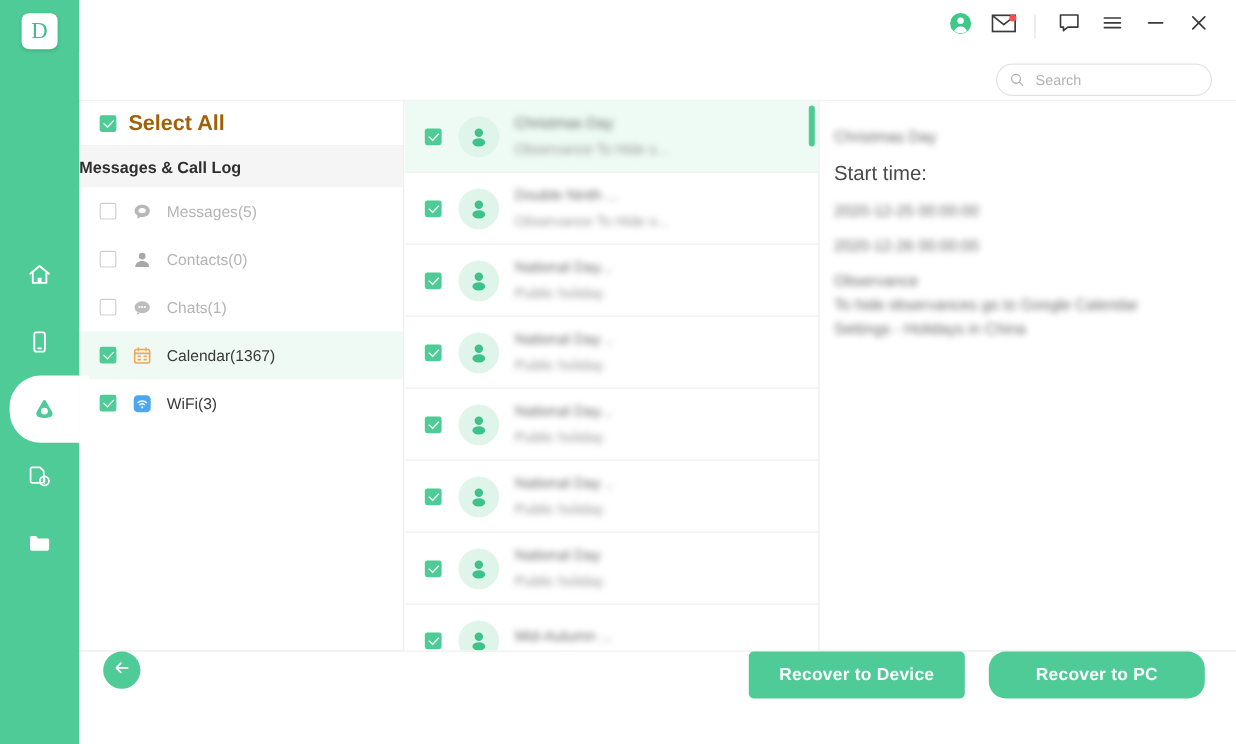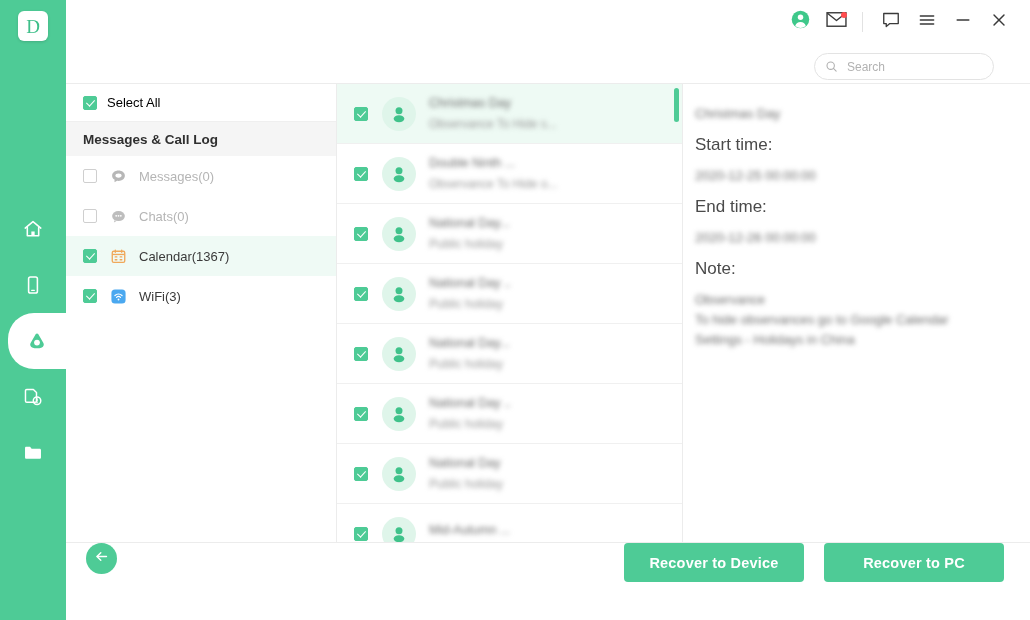--- a/index.html
+++ b/index.html
@@ -141,7 +141,7 @@
   }
   .searchbox {
     position: absolute;
-    right: 36px;
+    right: 20px;
     top: 10px;
     width: 180px;
     height: 27px;

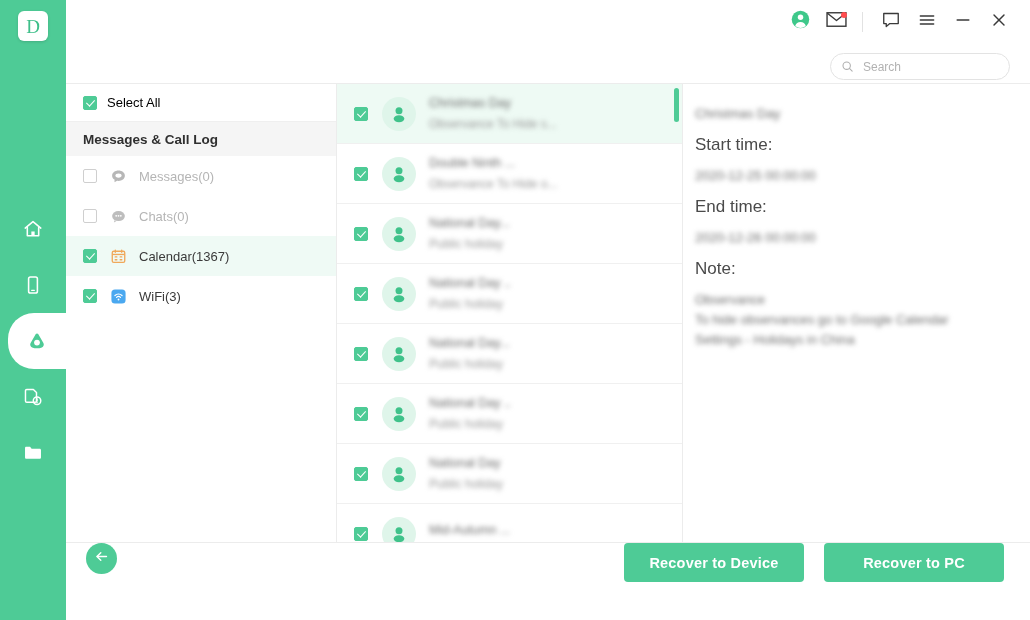--- a/index.html
+++ b/index.html
@@ -192,9 +192,9 @@
     box-sizing: border-box;
   }
   .selectall .lbl {
-    font-size: 13px;
-    font-weight: normal;
-    color: #000000;
+    font-size: 18px;
+    font-weight: bold;
+    color: #a16207;
     margin-left: 10px;
   }
   .group-head {

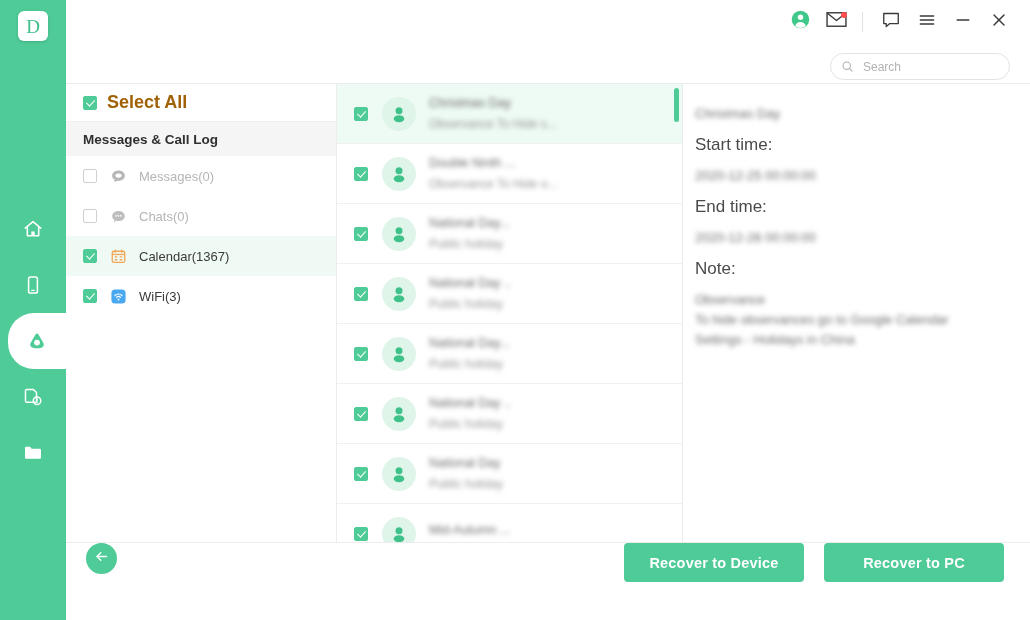--- a/index.html
+++ b/index.html
@@ -202,7 +202,6 @@
     background: #f5f5f5;
     display: flex;
     align-items: center;
-    padding-left: 17px;
     font-size: 13.5px;
     font-weight: bold;
     color: #2f2f2f;

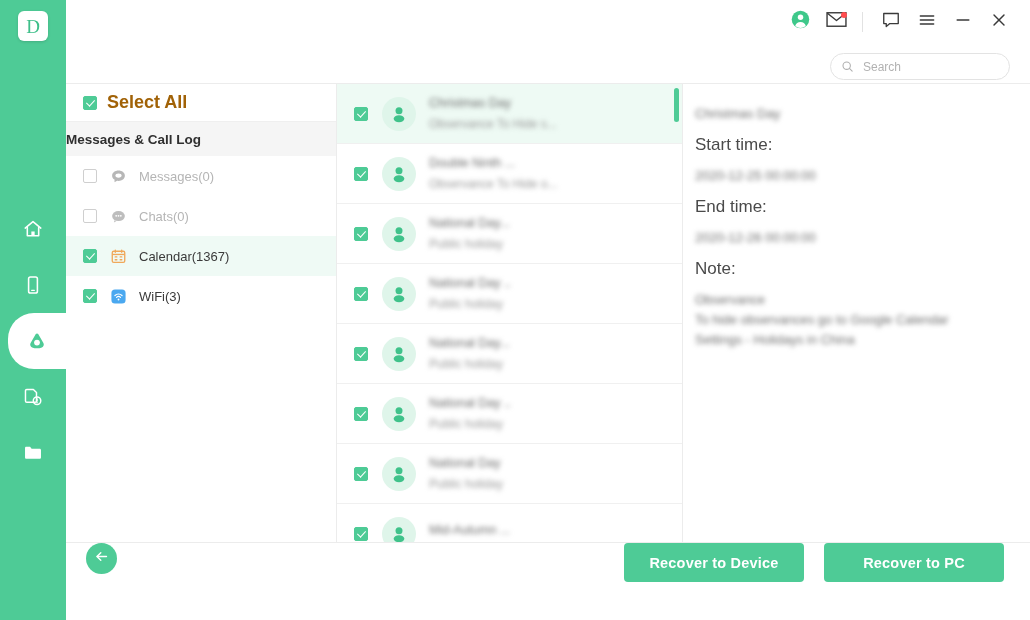--- a/index.html
+++ b/index.html
@@ -529,7 +529,7 @@
               <ellipse cx="12" cy="10.6" rx="4.3" ry="3" fill="#ffffff"></ellipse>
             </svg>
           </span>
-          <span class="nm">Messages(0)</span>
+          <span class="nm">Messages(5)</span>
         </div>
 
 

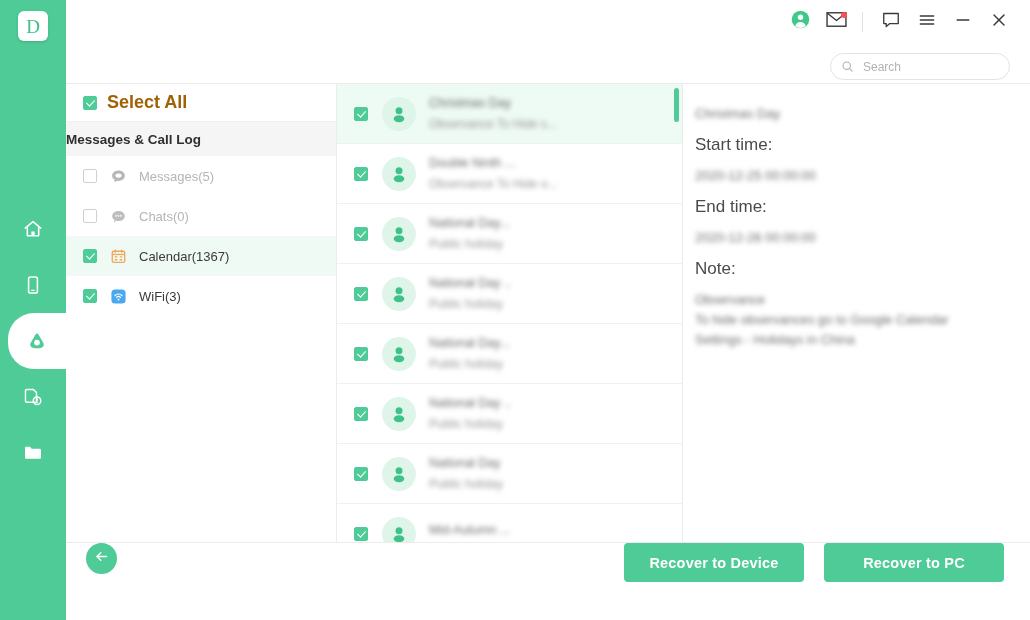--- a/index.html
+++ b/index.html
@@ -532,6 +532,16 @@
           <span class="nm">Messages(5)</span>
         </div>
 
+        <div class="cat-row disabled">
+          <span class="cb"></span>
+          <span class="ic">
+            <svg width="17" height="17" viewBox="0 0 24 24">
+              <circle cx="12" cy="7.6" r="4" fill="#a8a8a8"></circle>
+              <path d="M3.8 20.4c0-4.3 3.7-7 8.2-7s8.2 2.7 8.2 7z" fill="#a8a8a8"></path>
+            </svg>
+          </span>
+          <span class="nm">Contacts(0)</span>
+        </div>
 
 
         <div class="cat-row disabled">

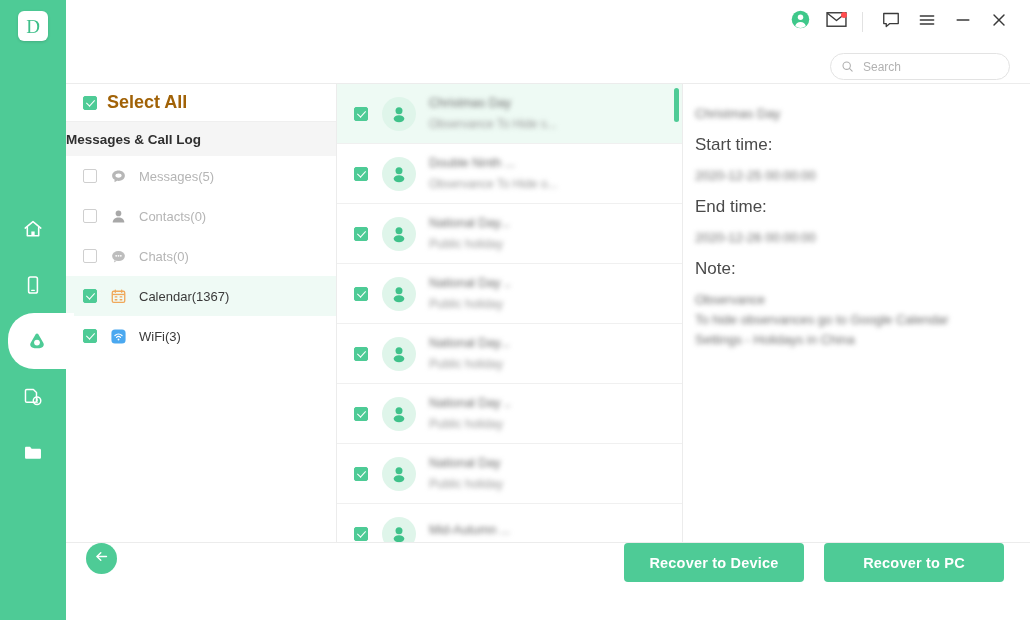--- a/index.html
+++ b/index.html
@@ -722,7 +722,6 @@
         <div class="dl">Start time:</div>
         <div class="dv blur">2020-12-25 00:00:00</div>
 
-        <div class="dl">End time:</div>
         <div class="dv blur">2020-12-26 00:00:00</div>
 
         <div class="dl">Note:</div>

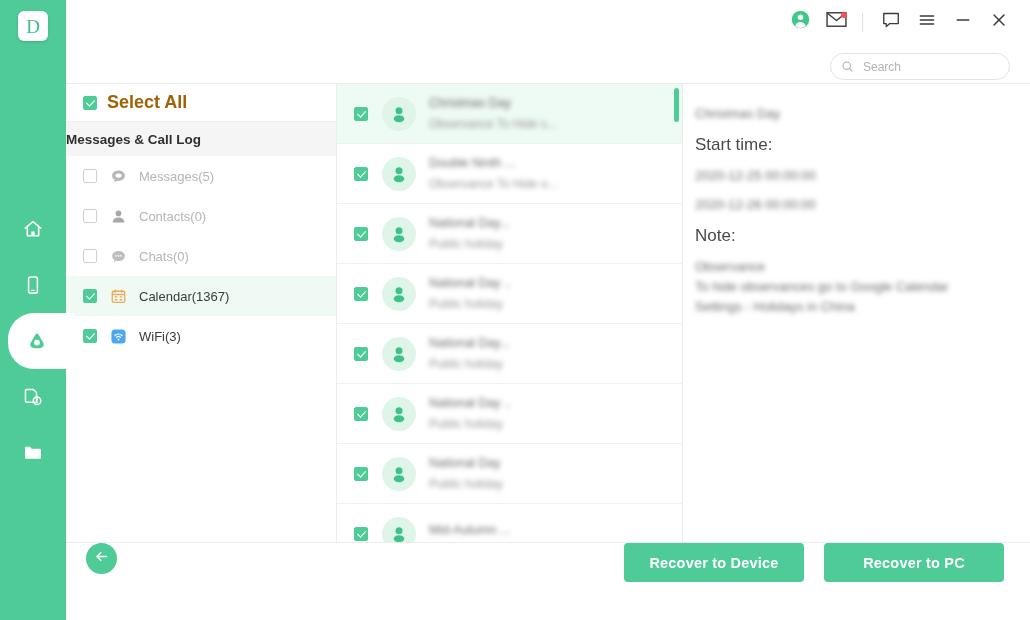--- a/index.html
+++ b/index.html
@@ -724,7 +724,6 @@
 
         <div class="dv blur">2020-12-26 00:00:00</div>
 
-        <div class="dl">Note:</div>
         <div class="note-line blur">Observance</div>
         <div class="note-line blur">To hide observances go to Google Calendar</div>
         <div class="note-line blur">Settings - Holidays in China</div>

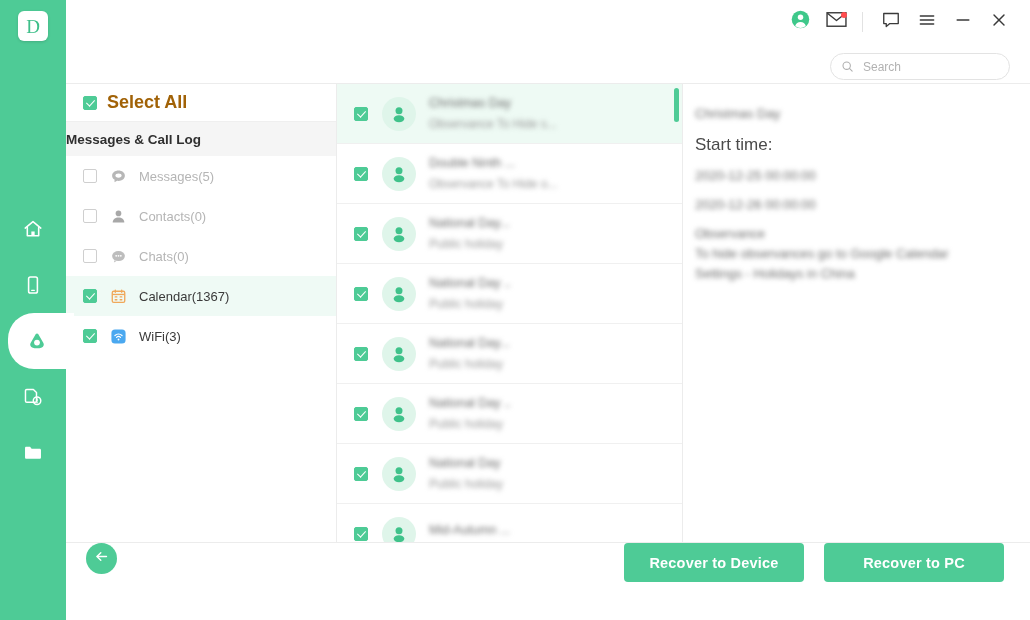--- a/index.html
+++ b/index.html
@@ -555,7 +555,7 @@
               <circle cx="15.3" cy="11.1" r="1.25" fill="#ffffff"></circle>
             </svg>
           </span>
-          <span class="nm">Chats(0)</span>
+          <span class="nm">Chats(1)</span>
         </div>
 
 

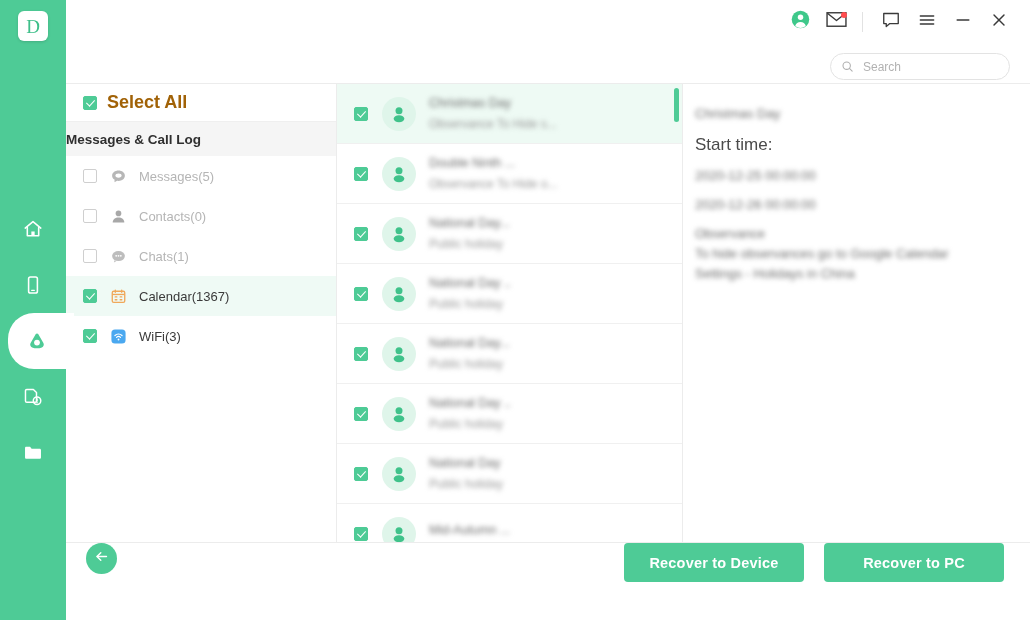--- a/index.html
+++ b/index.html
@@ -371,7 +371,7 @@
     cursor: pointer;
     padding: 0 18px;
   }
-  .pbtn + .pbtn { margin-left: 20px; }
+  .pbtn + .pbtn { margin-left: 20px; border-radius: 14px; }
 </style>
 </head>
 <body>

